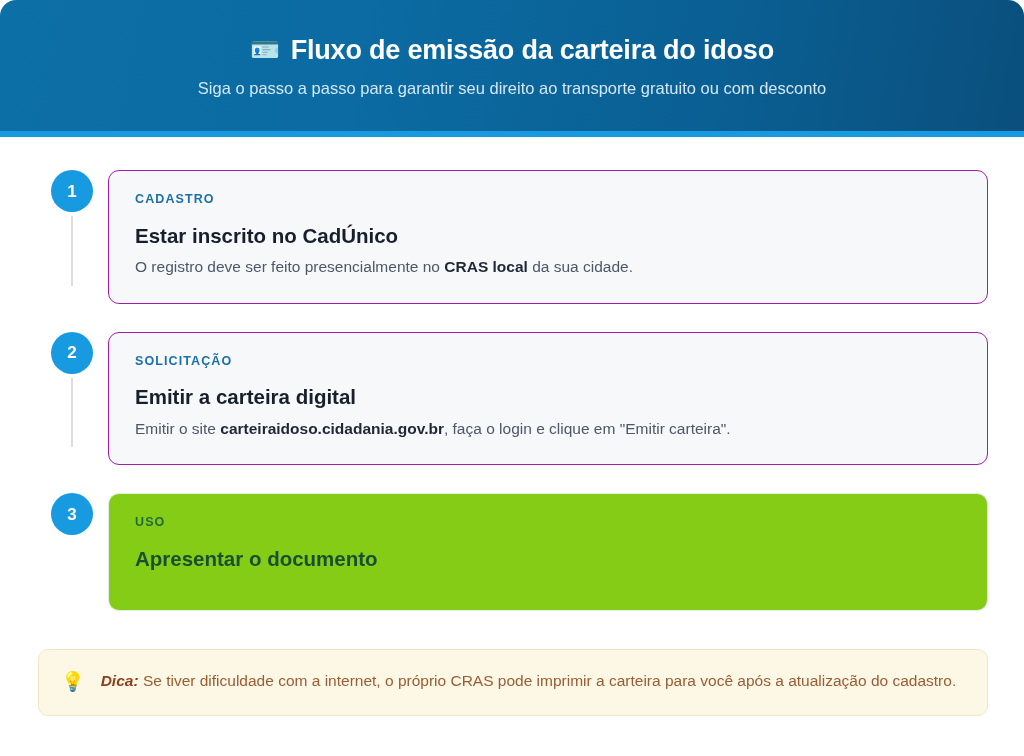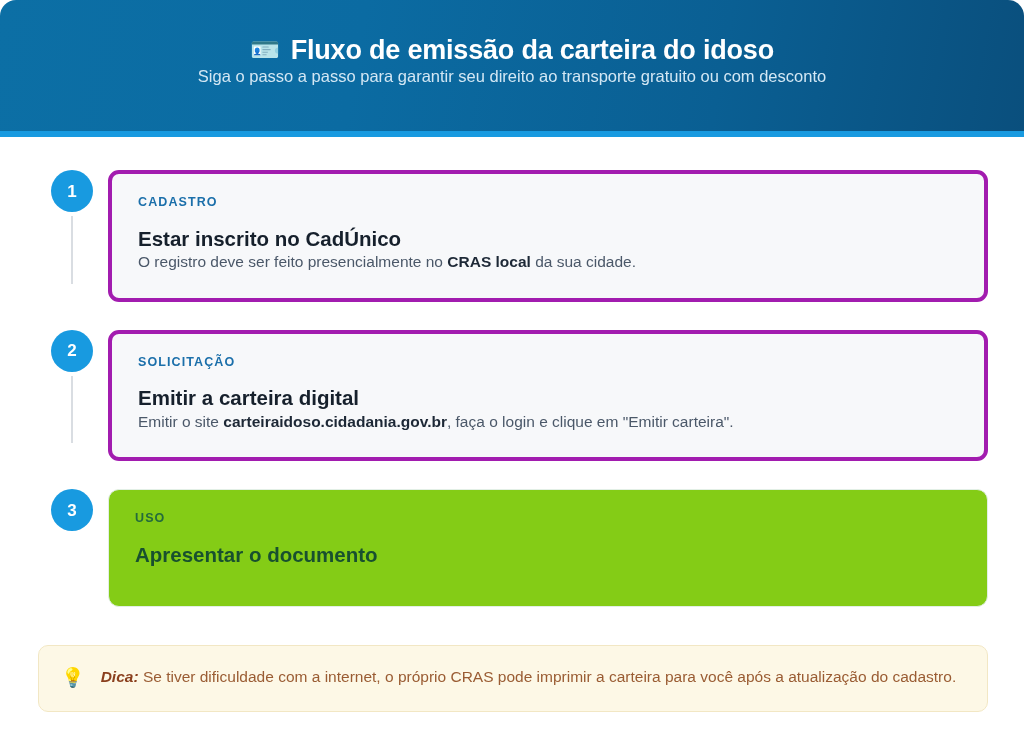--- a/index.html
+++ b/index.html
@@ -50,7 +50,7 @@
   }
 
   .header-subtitle {
-    margin-top: 0;
+    margin-top: 12px;
     font-size: 16.5px;
     color: #d3e7f4;
     font-weight: normal;

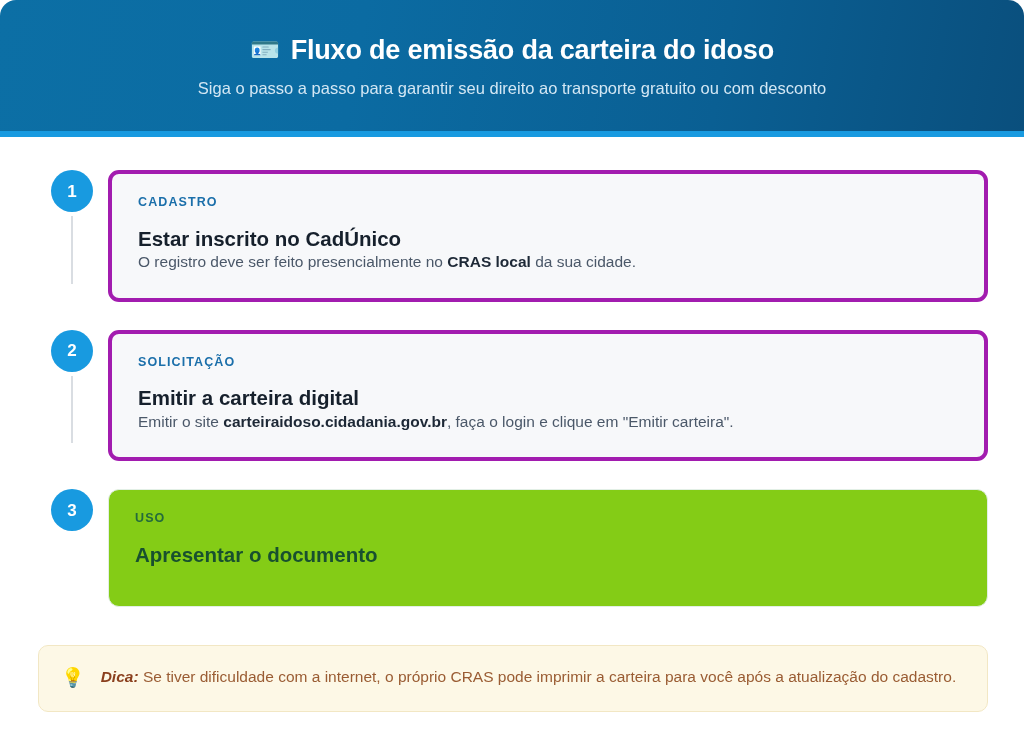--- a/index.html
+++ b/index.html
@@ -131,7 +131,7 @@
 
   .step-card.neutral {
     background: #f7f8fa;
-    border: 4px solid #a21caf;
+    border: 1px solid #a21caf;
   }
 
   .step-card.success {

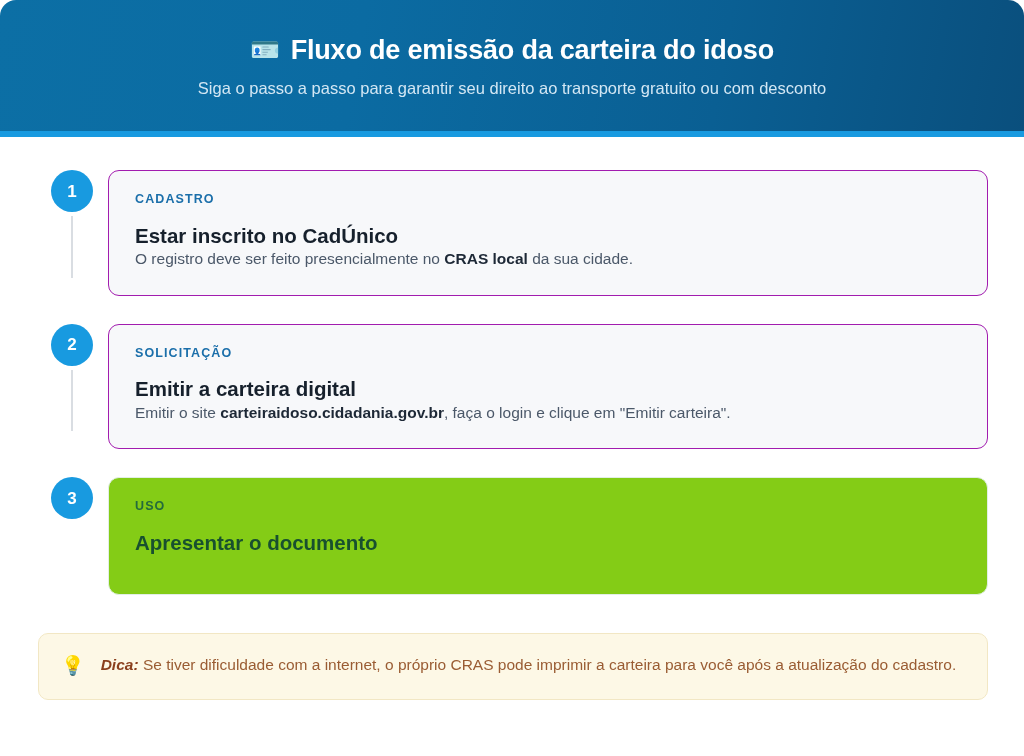--- a/index.html
+++ b/index.html
@@ -161,6 +161,7 @@
   .step-card.success .step-title { color: #18502f; }
 
   .step-desc {
+    margin-top: 8px;
     font-size: 15.5px;
     color: #4b5869;
     line-height: 1.45;

